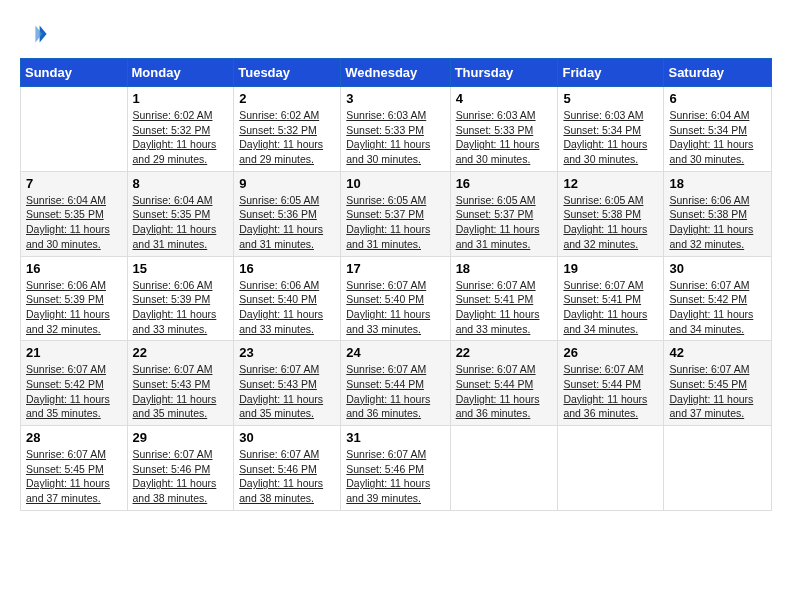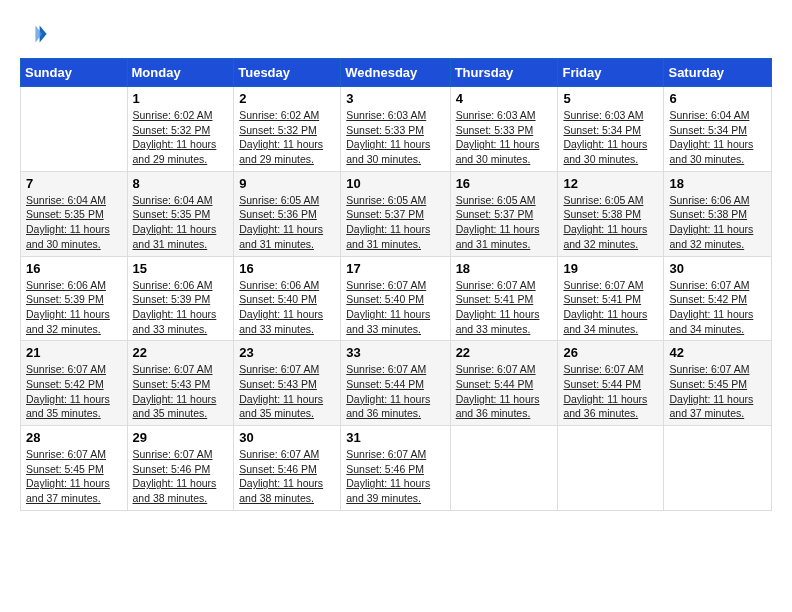--- a/index.html
+++ b/index.html
@@ -221,7 +221,7 @@
           <div class="day-info">Sunrise: 6:07 AM<br>Sunset: 5:43 PM<br>Daylight: 11 hours and 35 minutes.</div>
         </td>
         <td>
-          <div class="day-num">33</div>
+          <div class="day-num">24</div>
           <div class="day-info">Sunrise: 6:07 AM<br>Sunset: 5:44 PM<br>Daylight: 11 hours and 36 minutes.</div>
         </td>
         <td>

